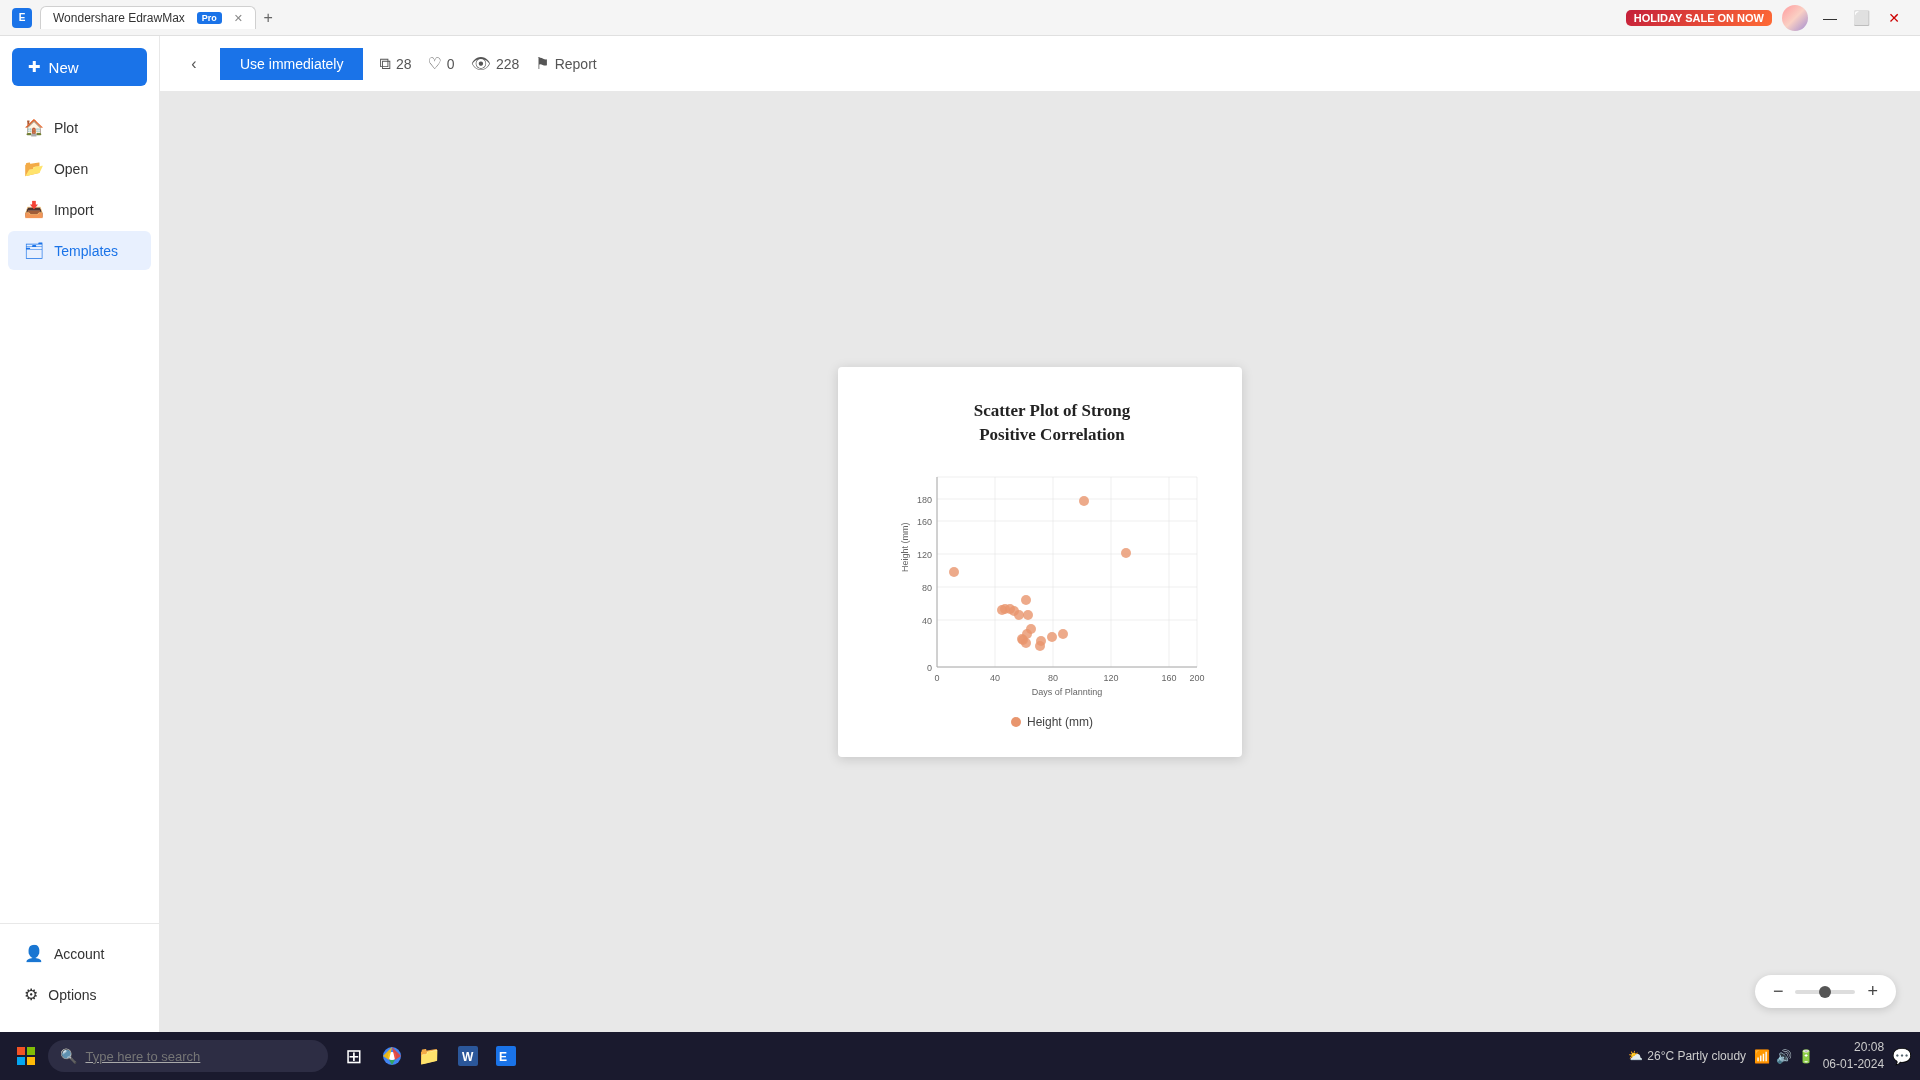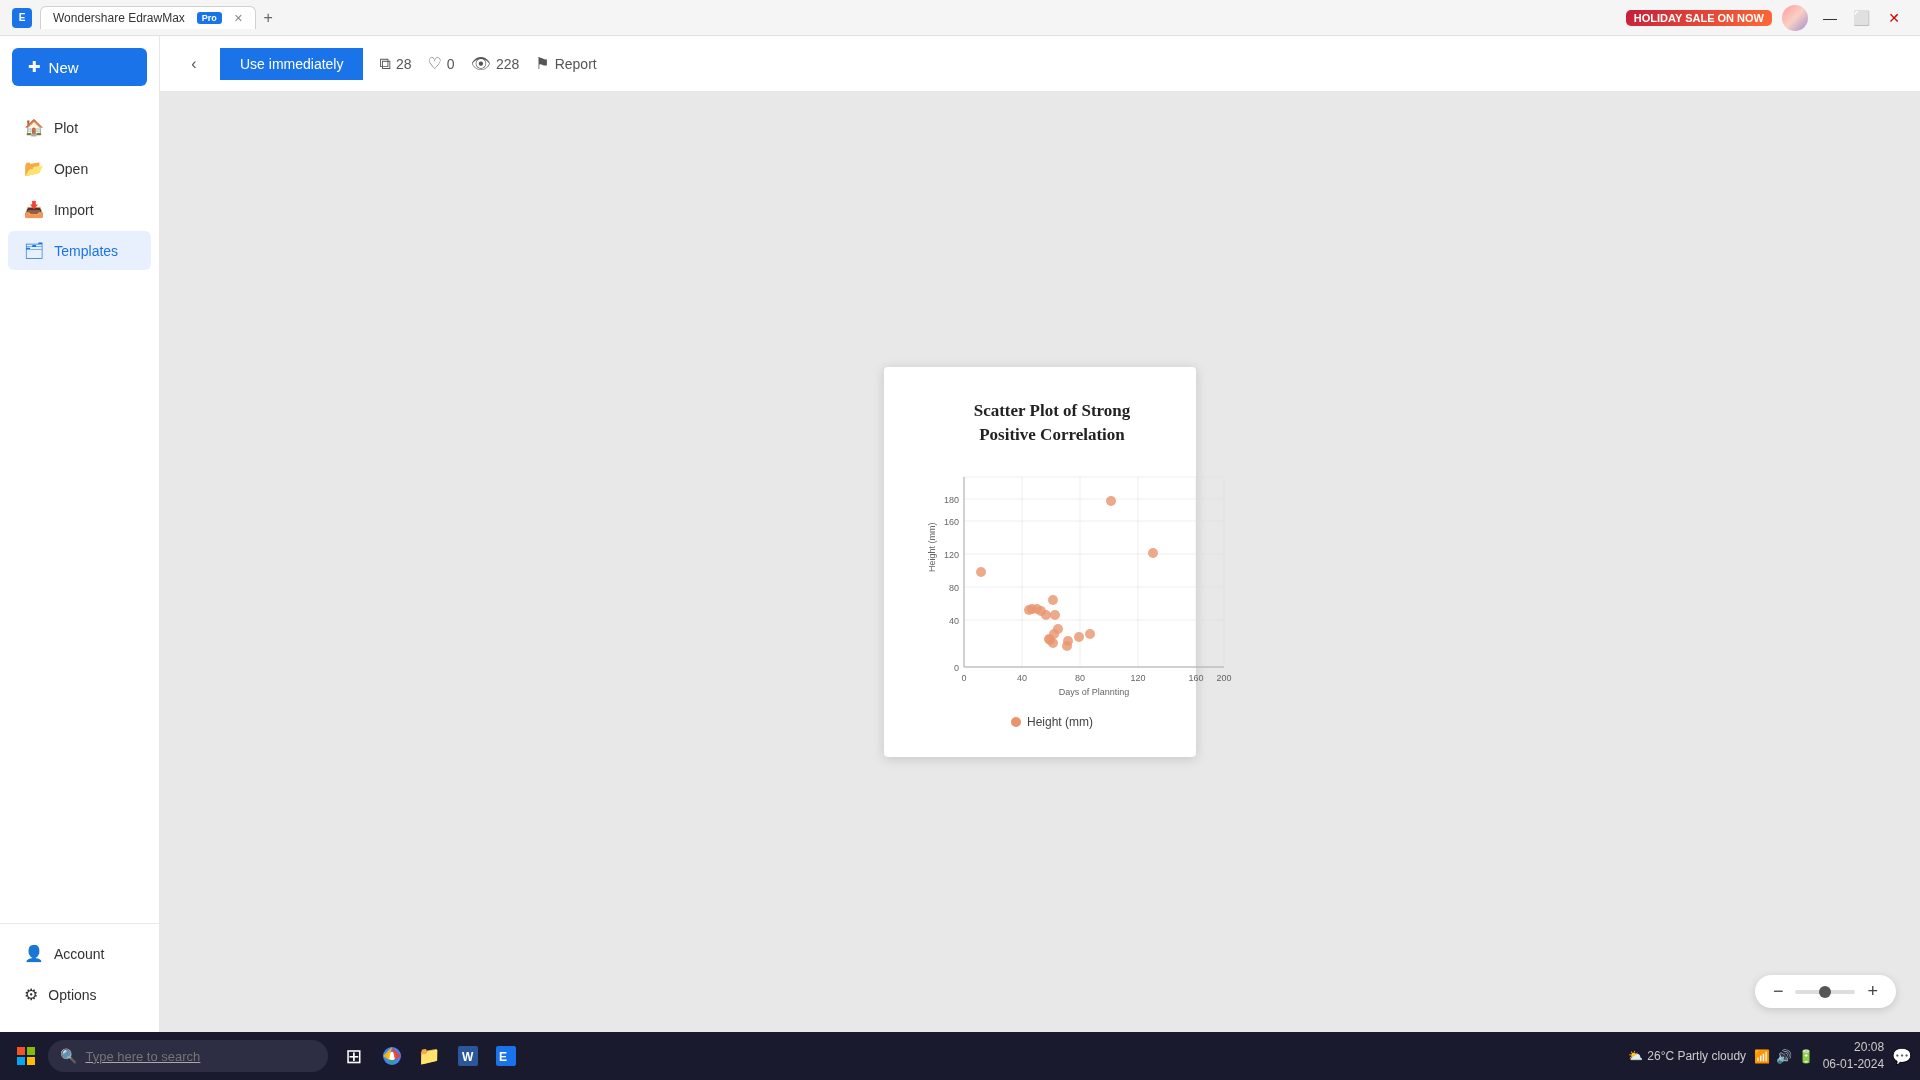--- a/index.html
+++ b/index.html
@@ -187,7 +187,7 @@
       border-radius: 4px;
       box-shadow: 0 2px 12px rgba(0,0,0,0.15);
       padding: 32px 16px 28px 40px;
-      width: 312px;
+      width: 404px;
     }
     .chart-title {
       text-align: center;

